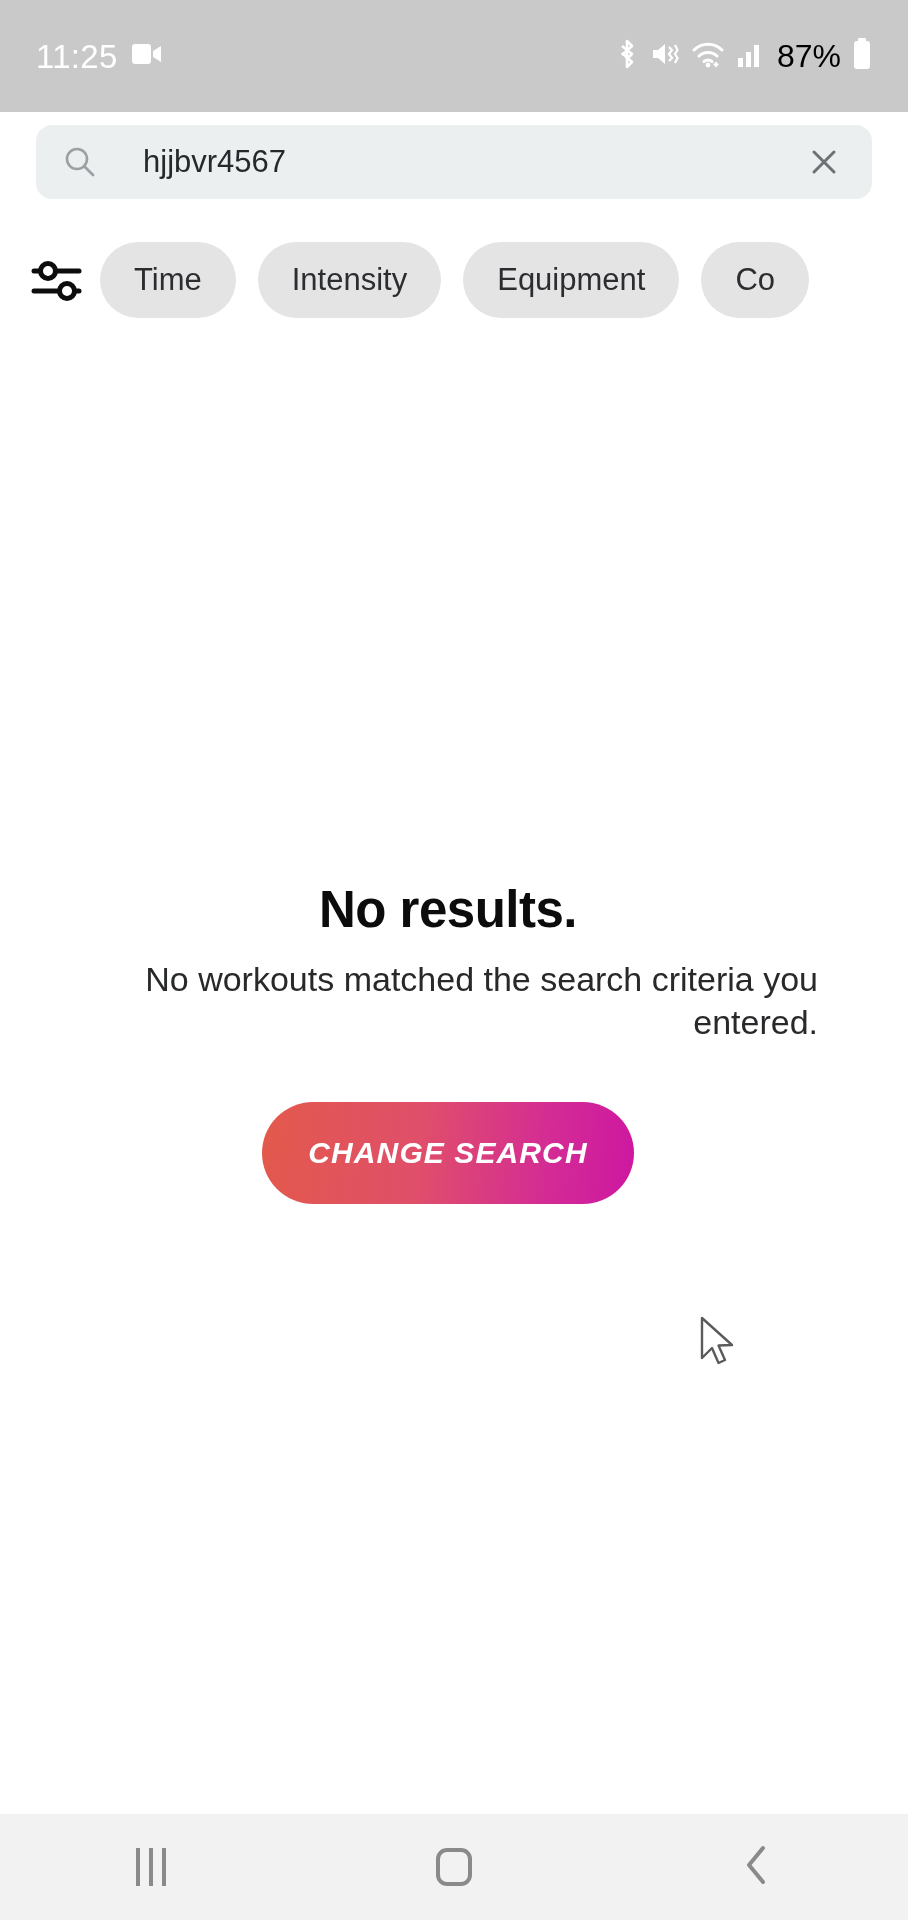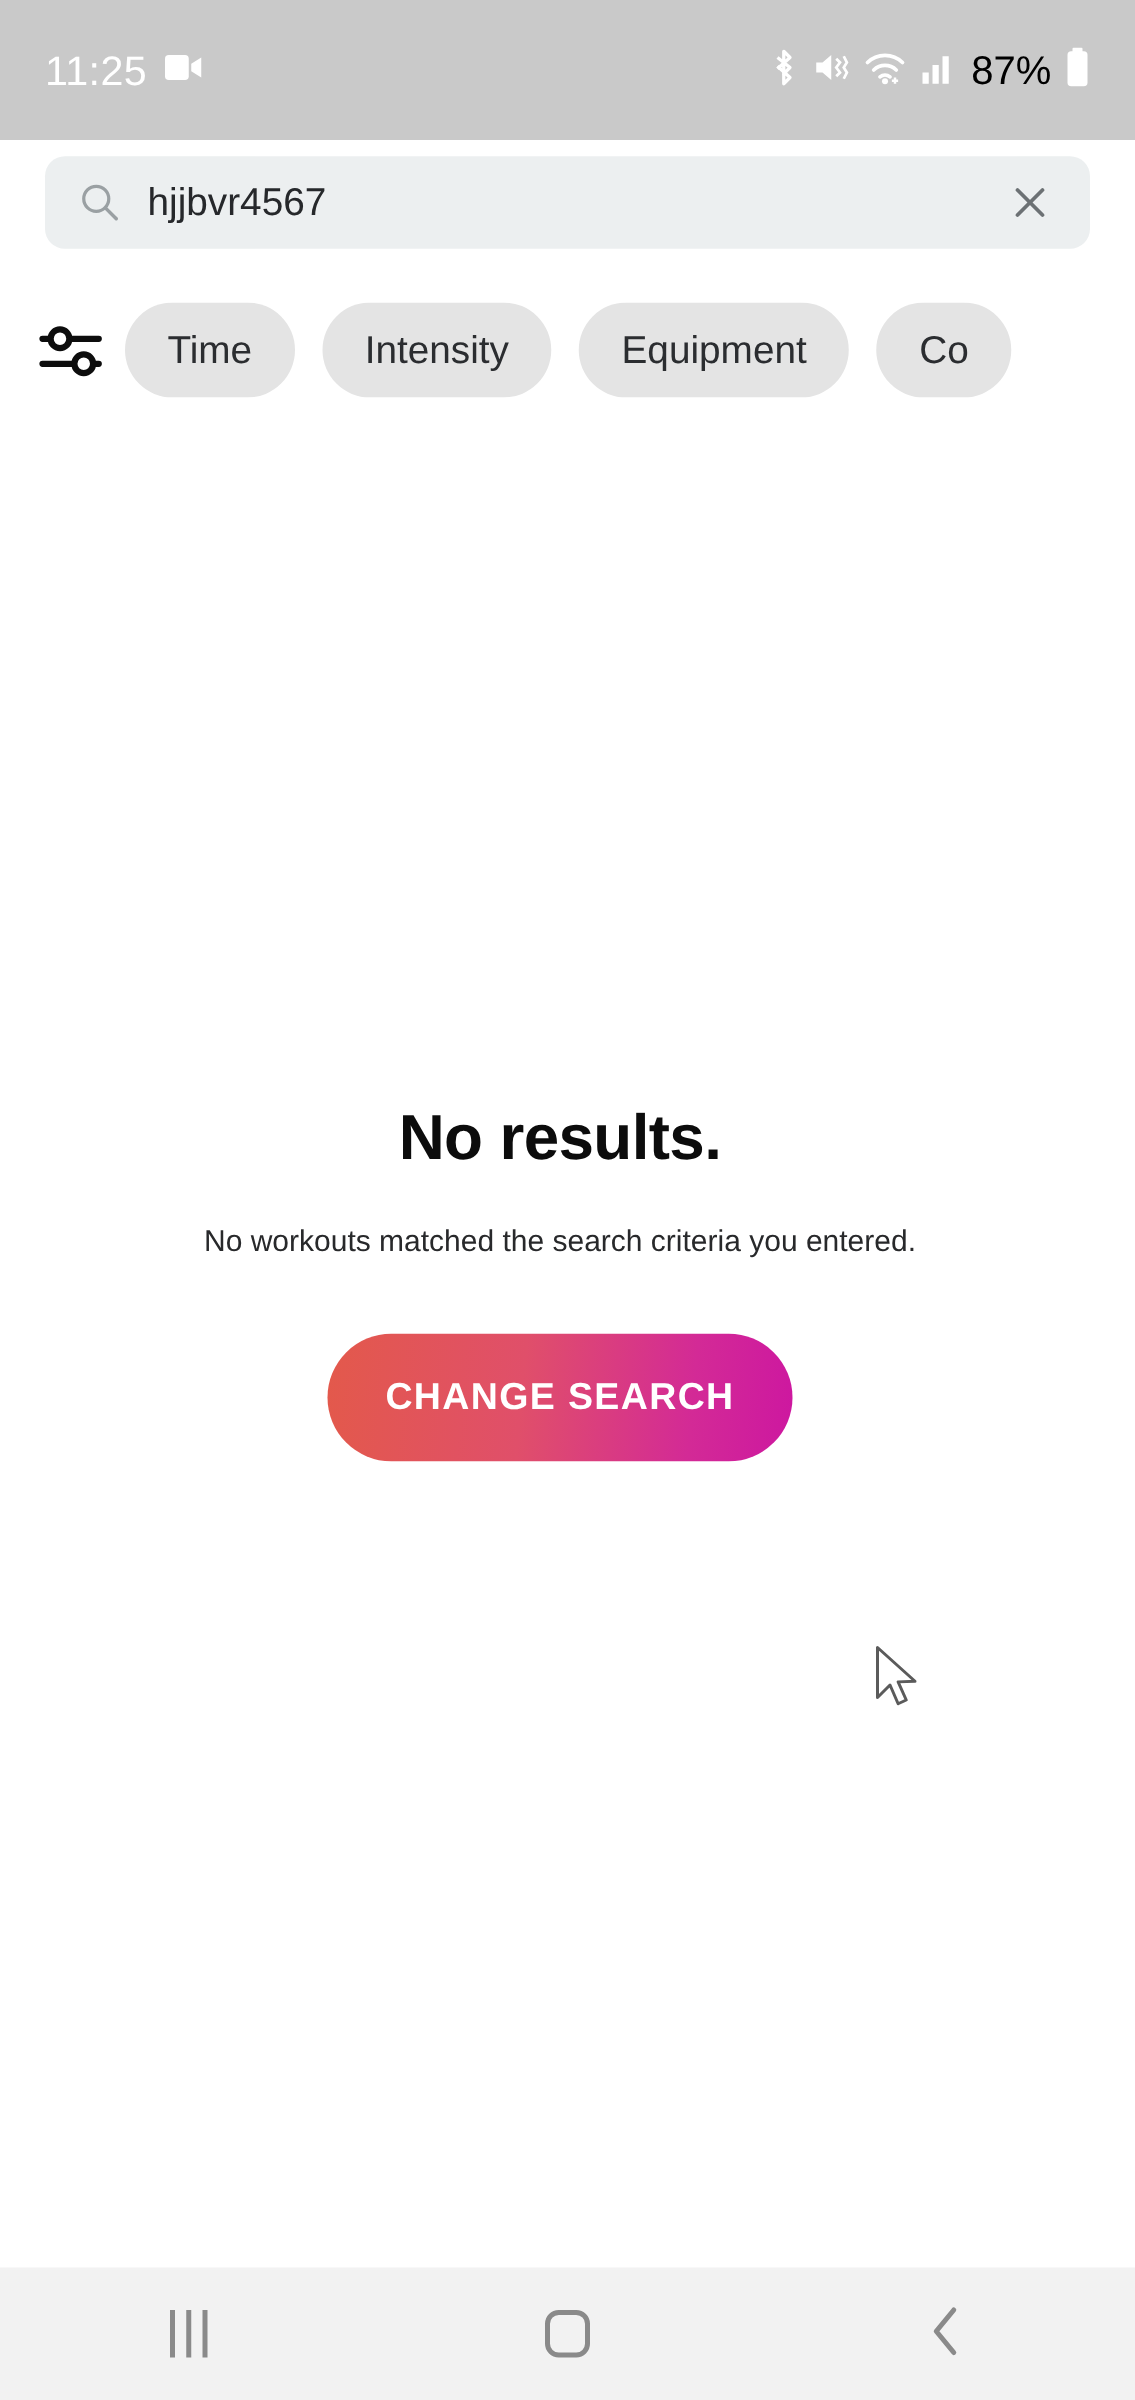--- a/index.html
+++ b/index.html
@@ -69,6 +69,7 @@
     align-items: center;
     padding: 0 26px 0 22px;
     box-sizing: border-box;
+    gap: 25px;
   }
   .search-icon-box {
     width: 44px;

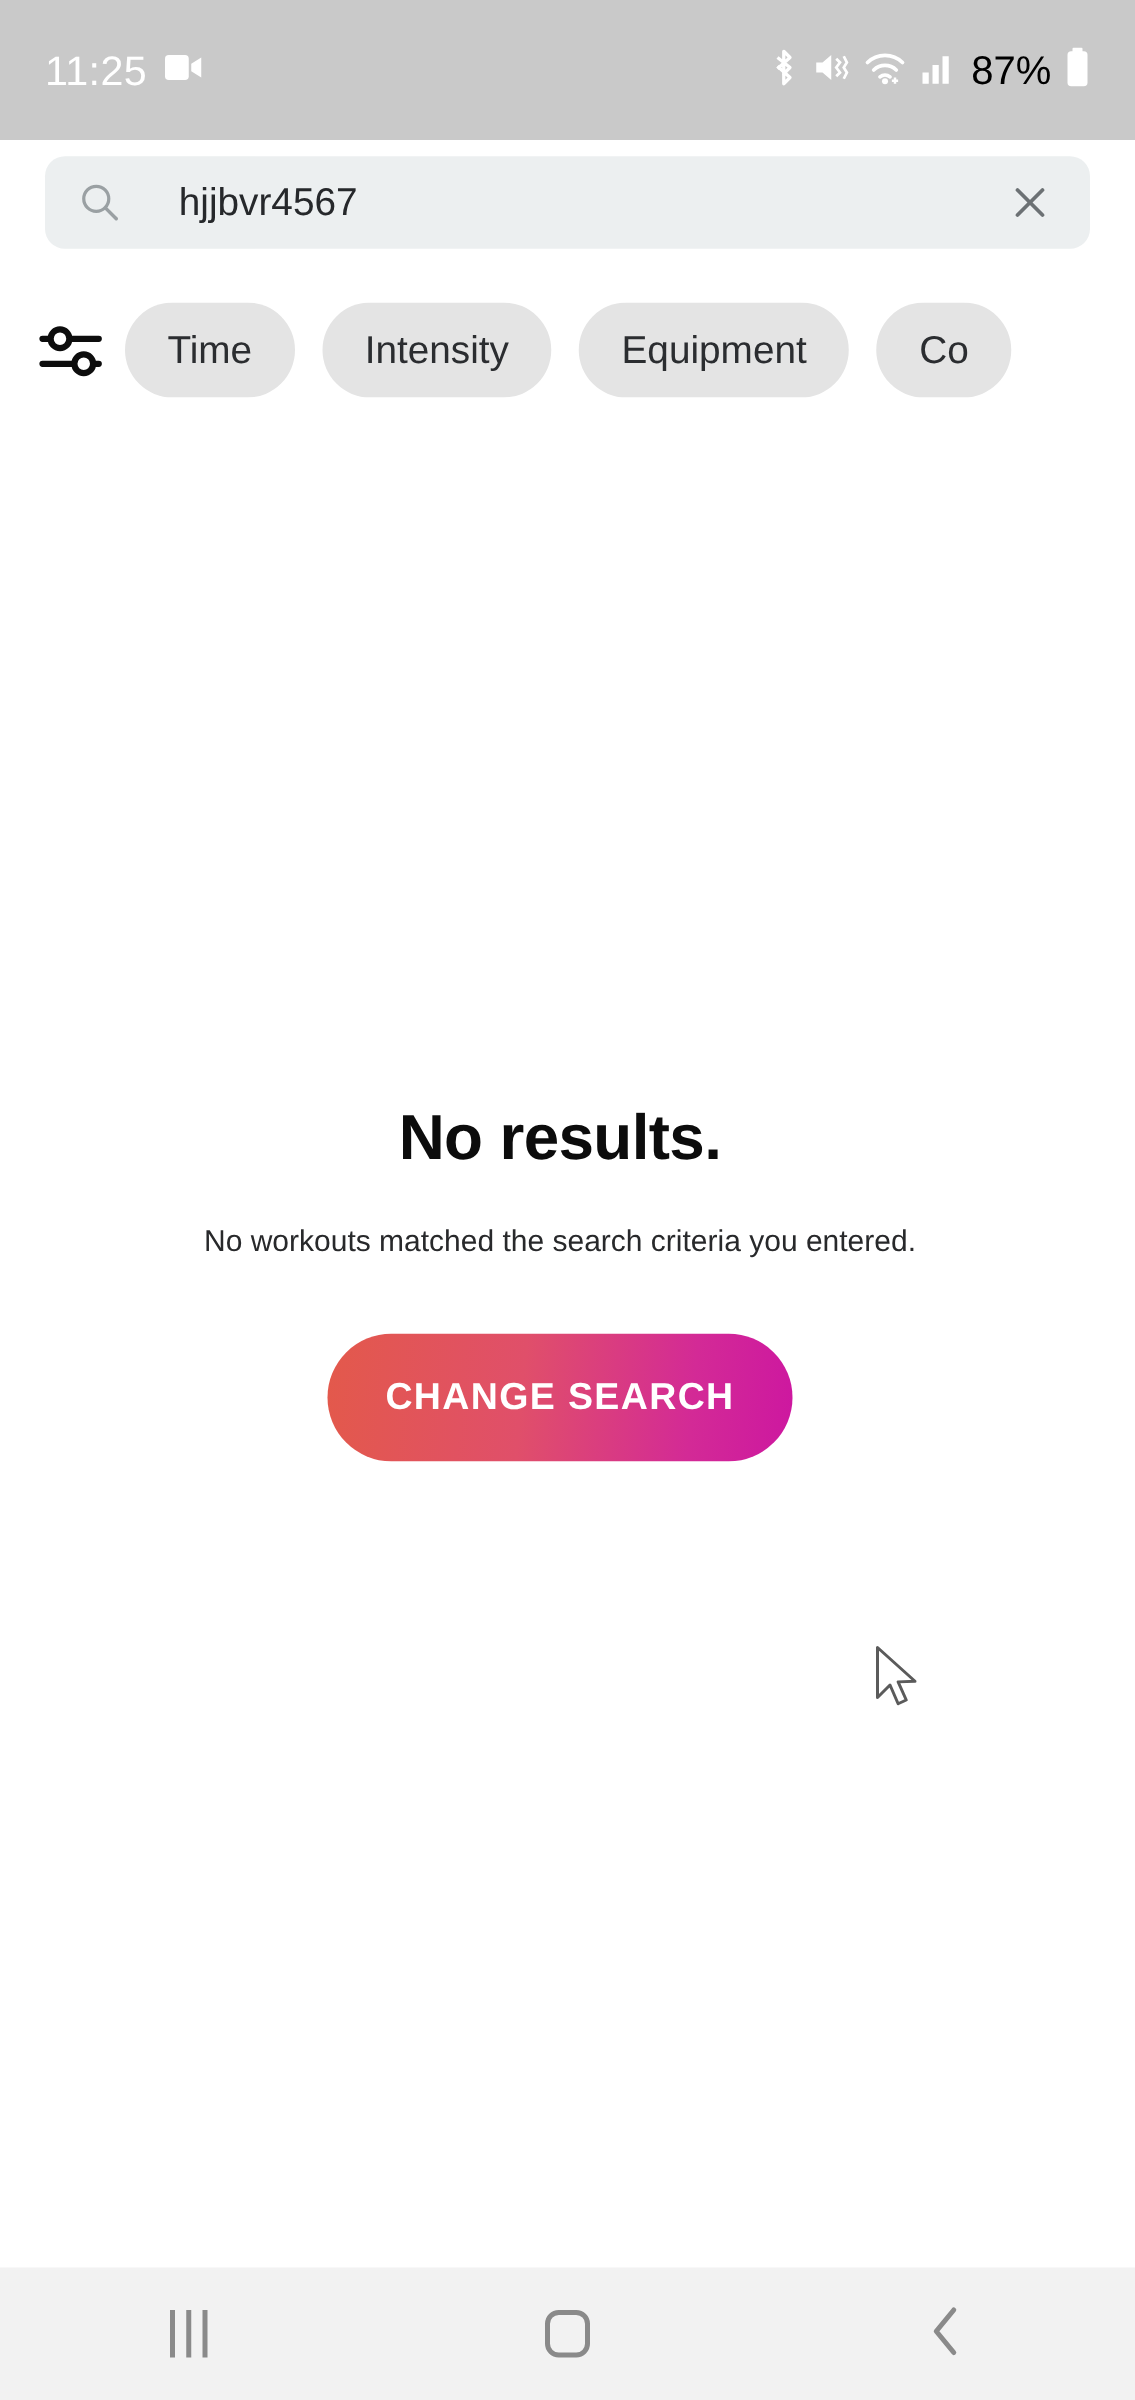--- a/index.html
+++ b/index.html
@@ -157,11 +157,12 @@
     margin: 0;
   }
   .empty-sub {
-    font-size: 24px;
+    font-size: 34px;
     color: #28292b;
     line-height: 1.26;
-    margin: 40px auto 0 auto;
+    margin: 19px auto 0 auto;
     width: 740px;
+    text-align: right;
   }
   .cta-wrap {
     margin-top: 58px;

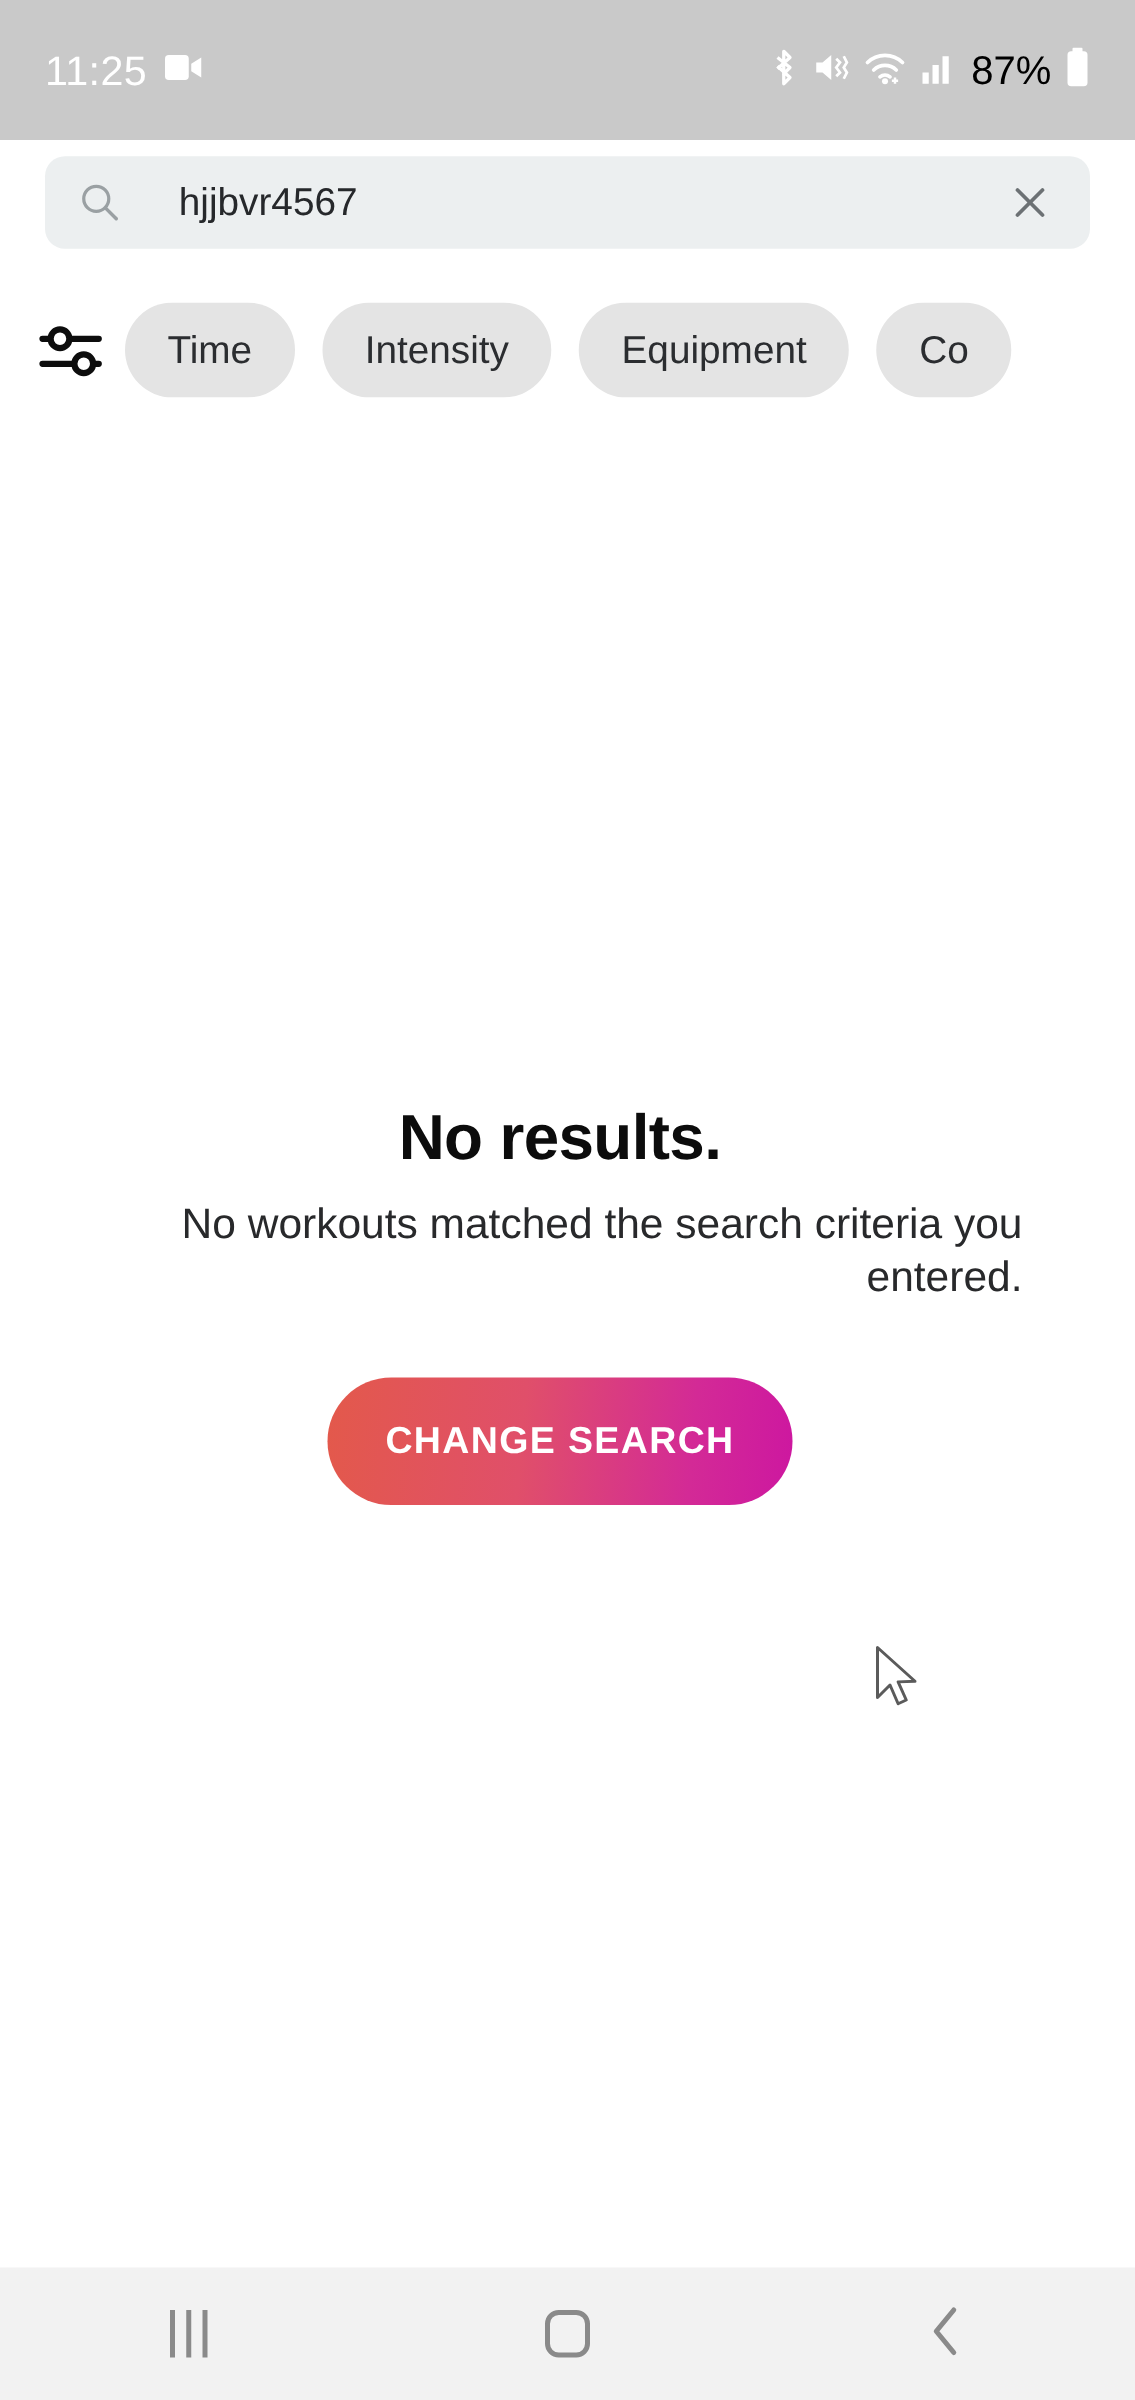--- a/index.html
+++ b/index.html
@@ -184,6 +184,7 @@
     cursor: pointer;
     border: none;
     font-family: "Liberation Sans", sans-serif;
+    font-style: italic;
   }
 
   

